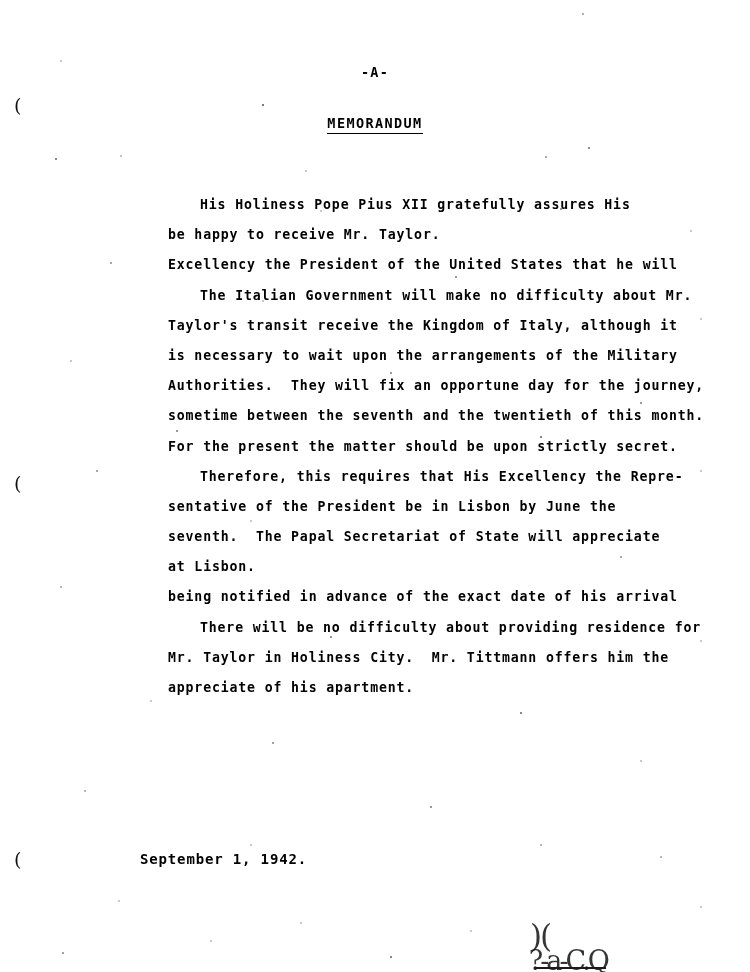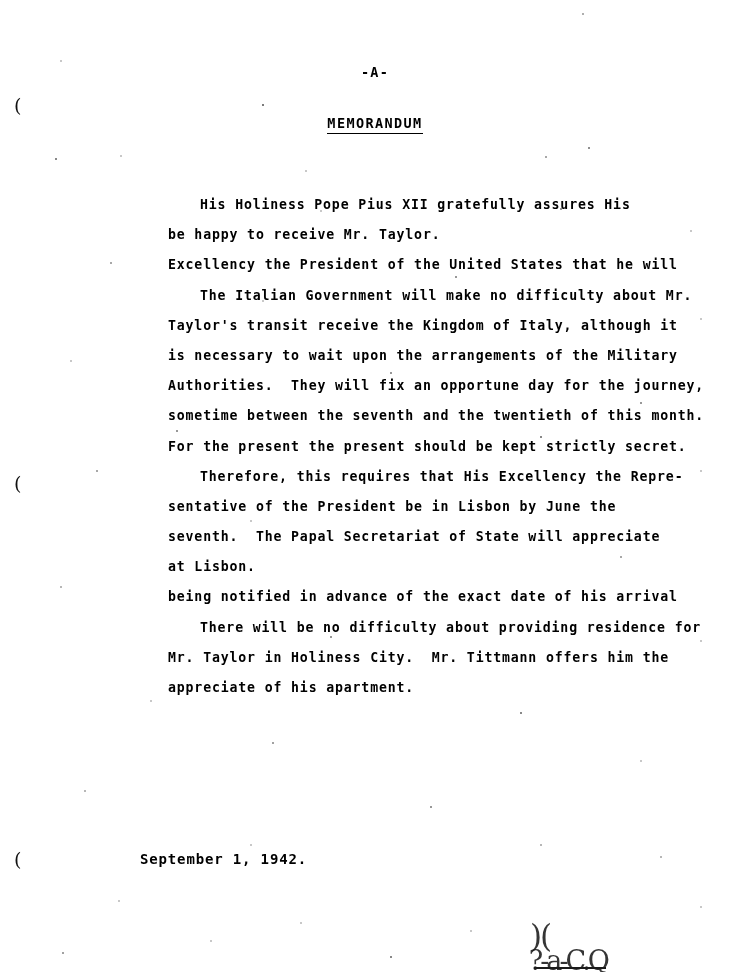--- a/index.html
+++ b/index.html
@@ -160,7 +160,7 @@
         <div class="line">is necessary to wait upon the arrangements of the Military</div>
         <div class="line">Authorities.  They will fix an opportune day for the journey,</div>
         <div class="line">sometime between the seventh and the twentieth of this month.</div>
-        <div class="line">For the present the present should be kept strictly secret.</div>
+        <div class="line">For the present the matter should be upon strictly secret.</div>
       </div>
       <div class="para">
         <div class="line indent">Therefore, this requires that His Excellency the Repre-</div>

